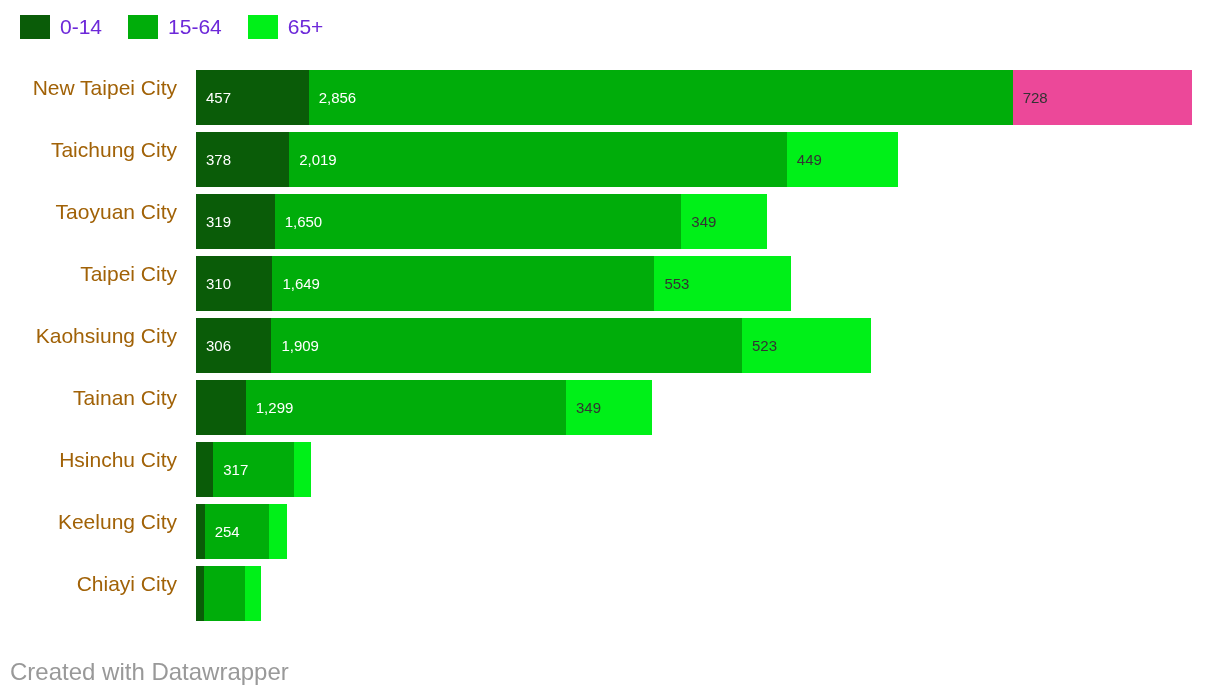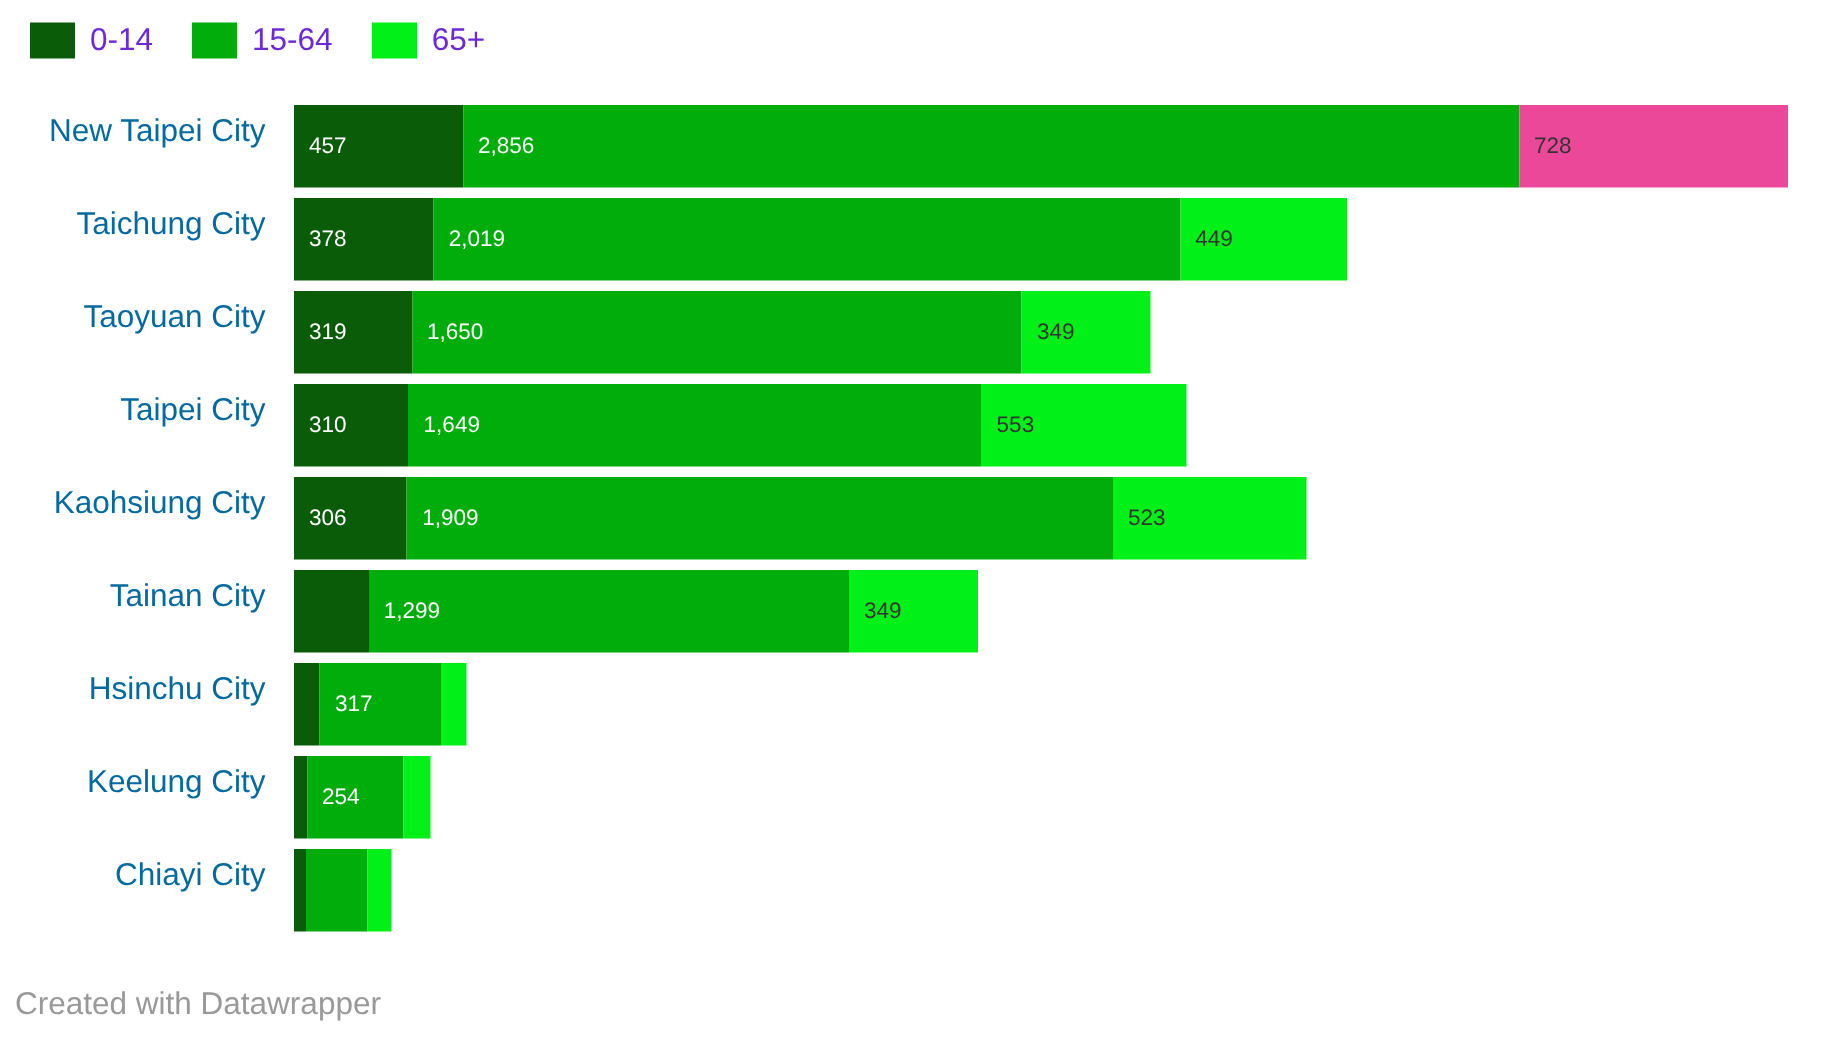--- a/index.html
+++ b/index.html
@@ -61,7 +61,7 @@
     line-height:55px;
     text-align:right;
     font-size:21px;
-    color:#0369a1;
+    color:#a16207;
     white-space:nowrap;
     overflow:hidden;
   }

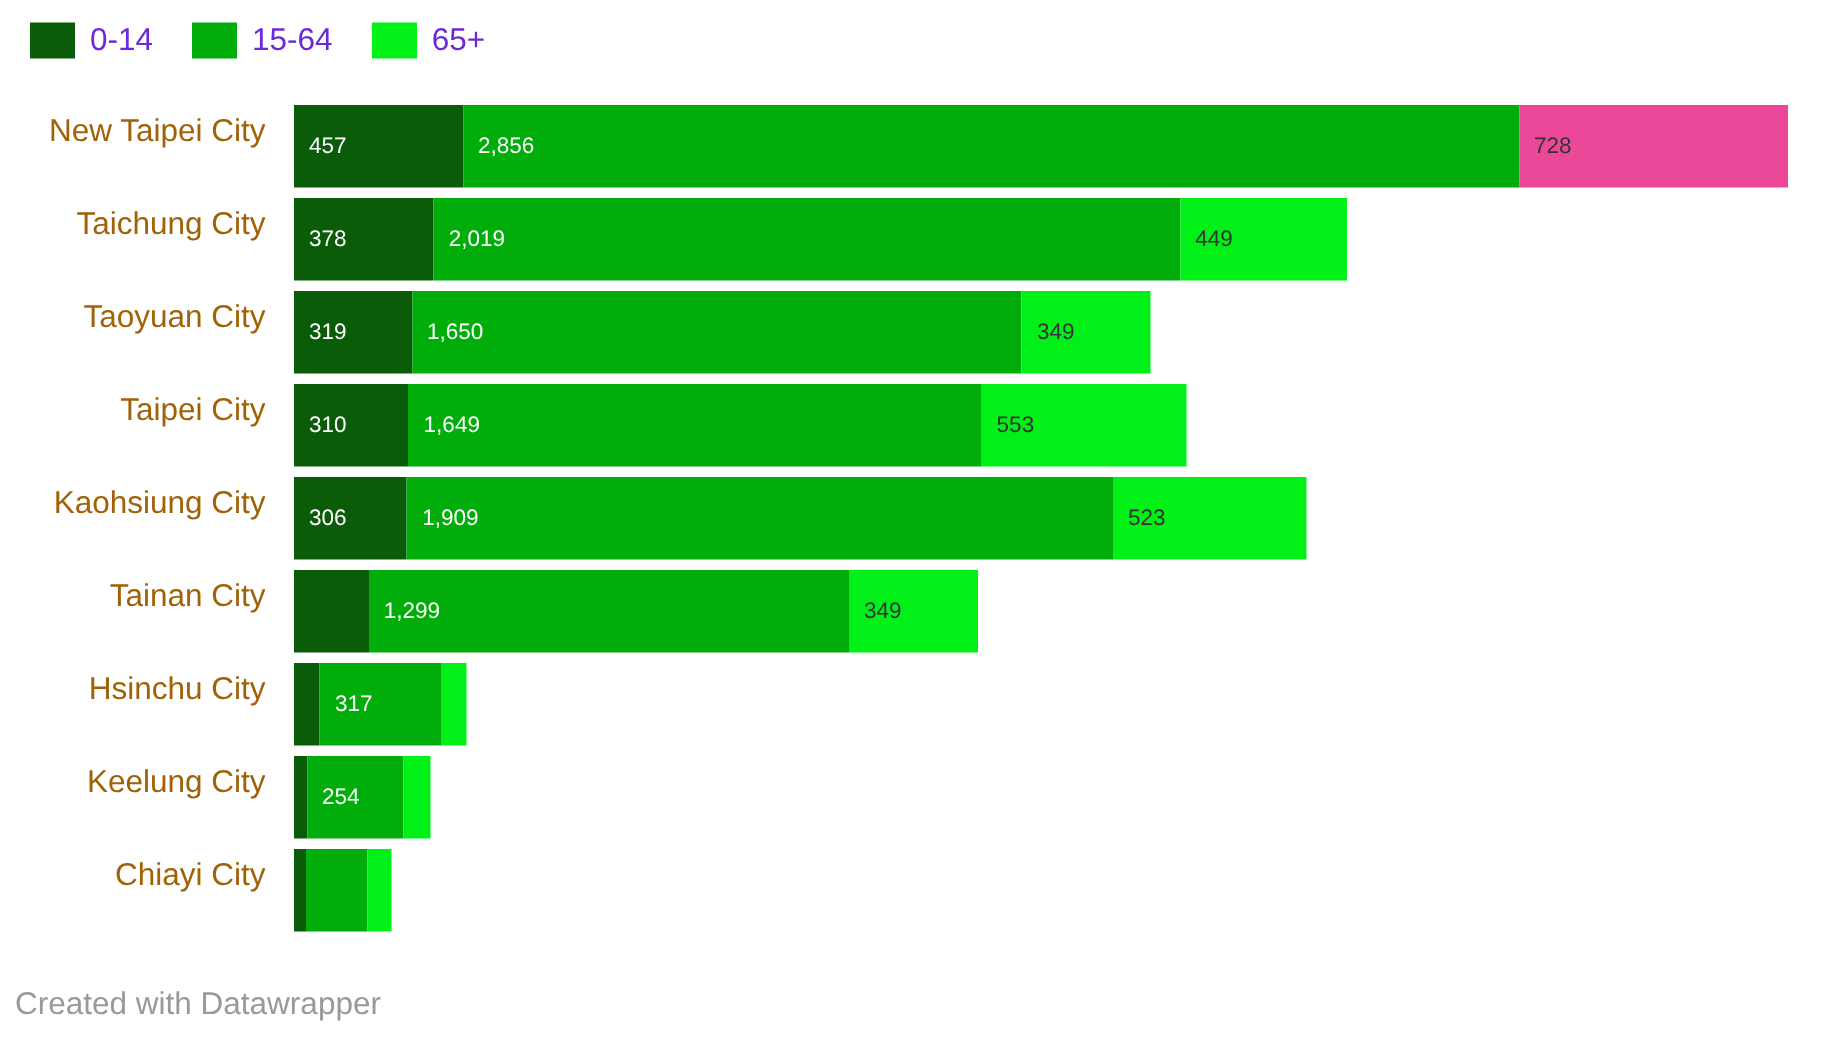--- a/index.html
+++ b/index.html
@@ -96,7 +96,7 @@
     position:absolute;
     left:10px;
     top:658px;
-    font-size:21px;
+    font-size:24px;
     color:#999999;
     white-space:nowrap;
   }

